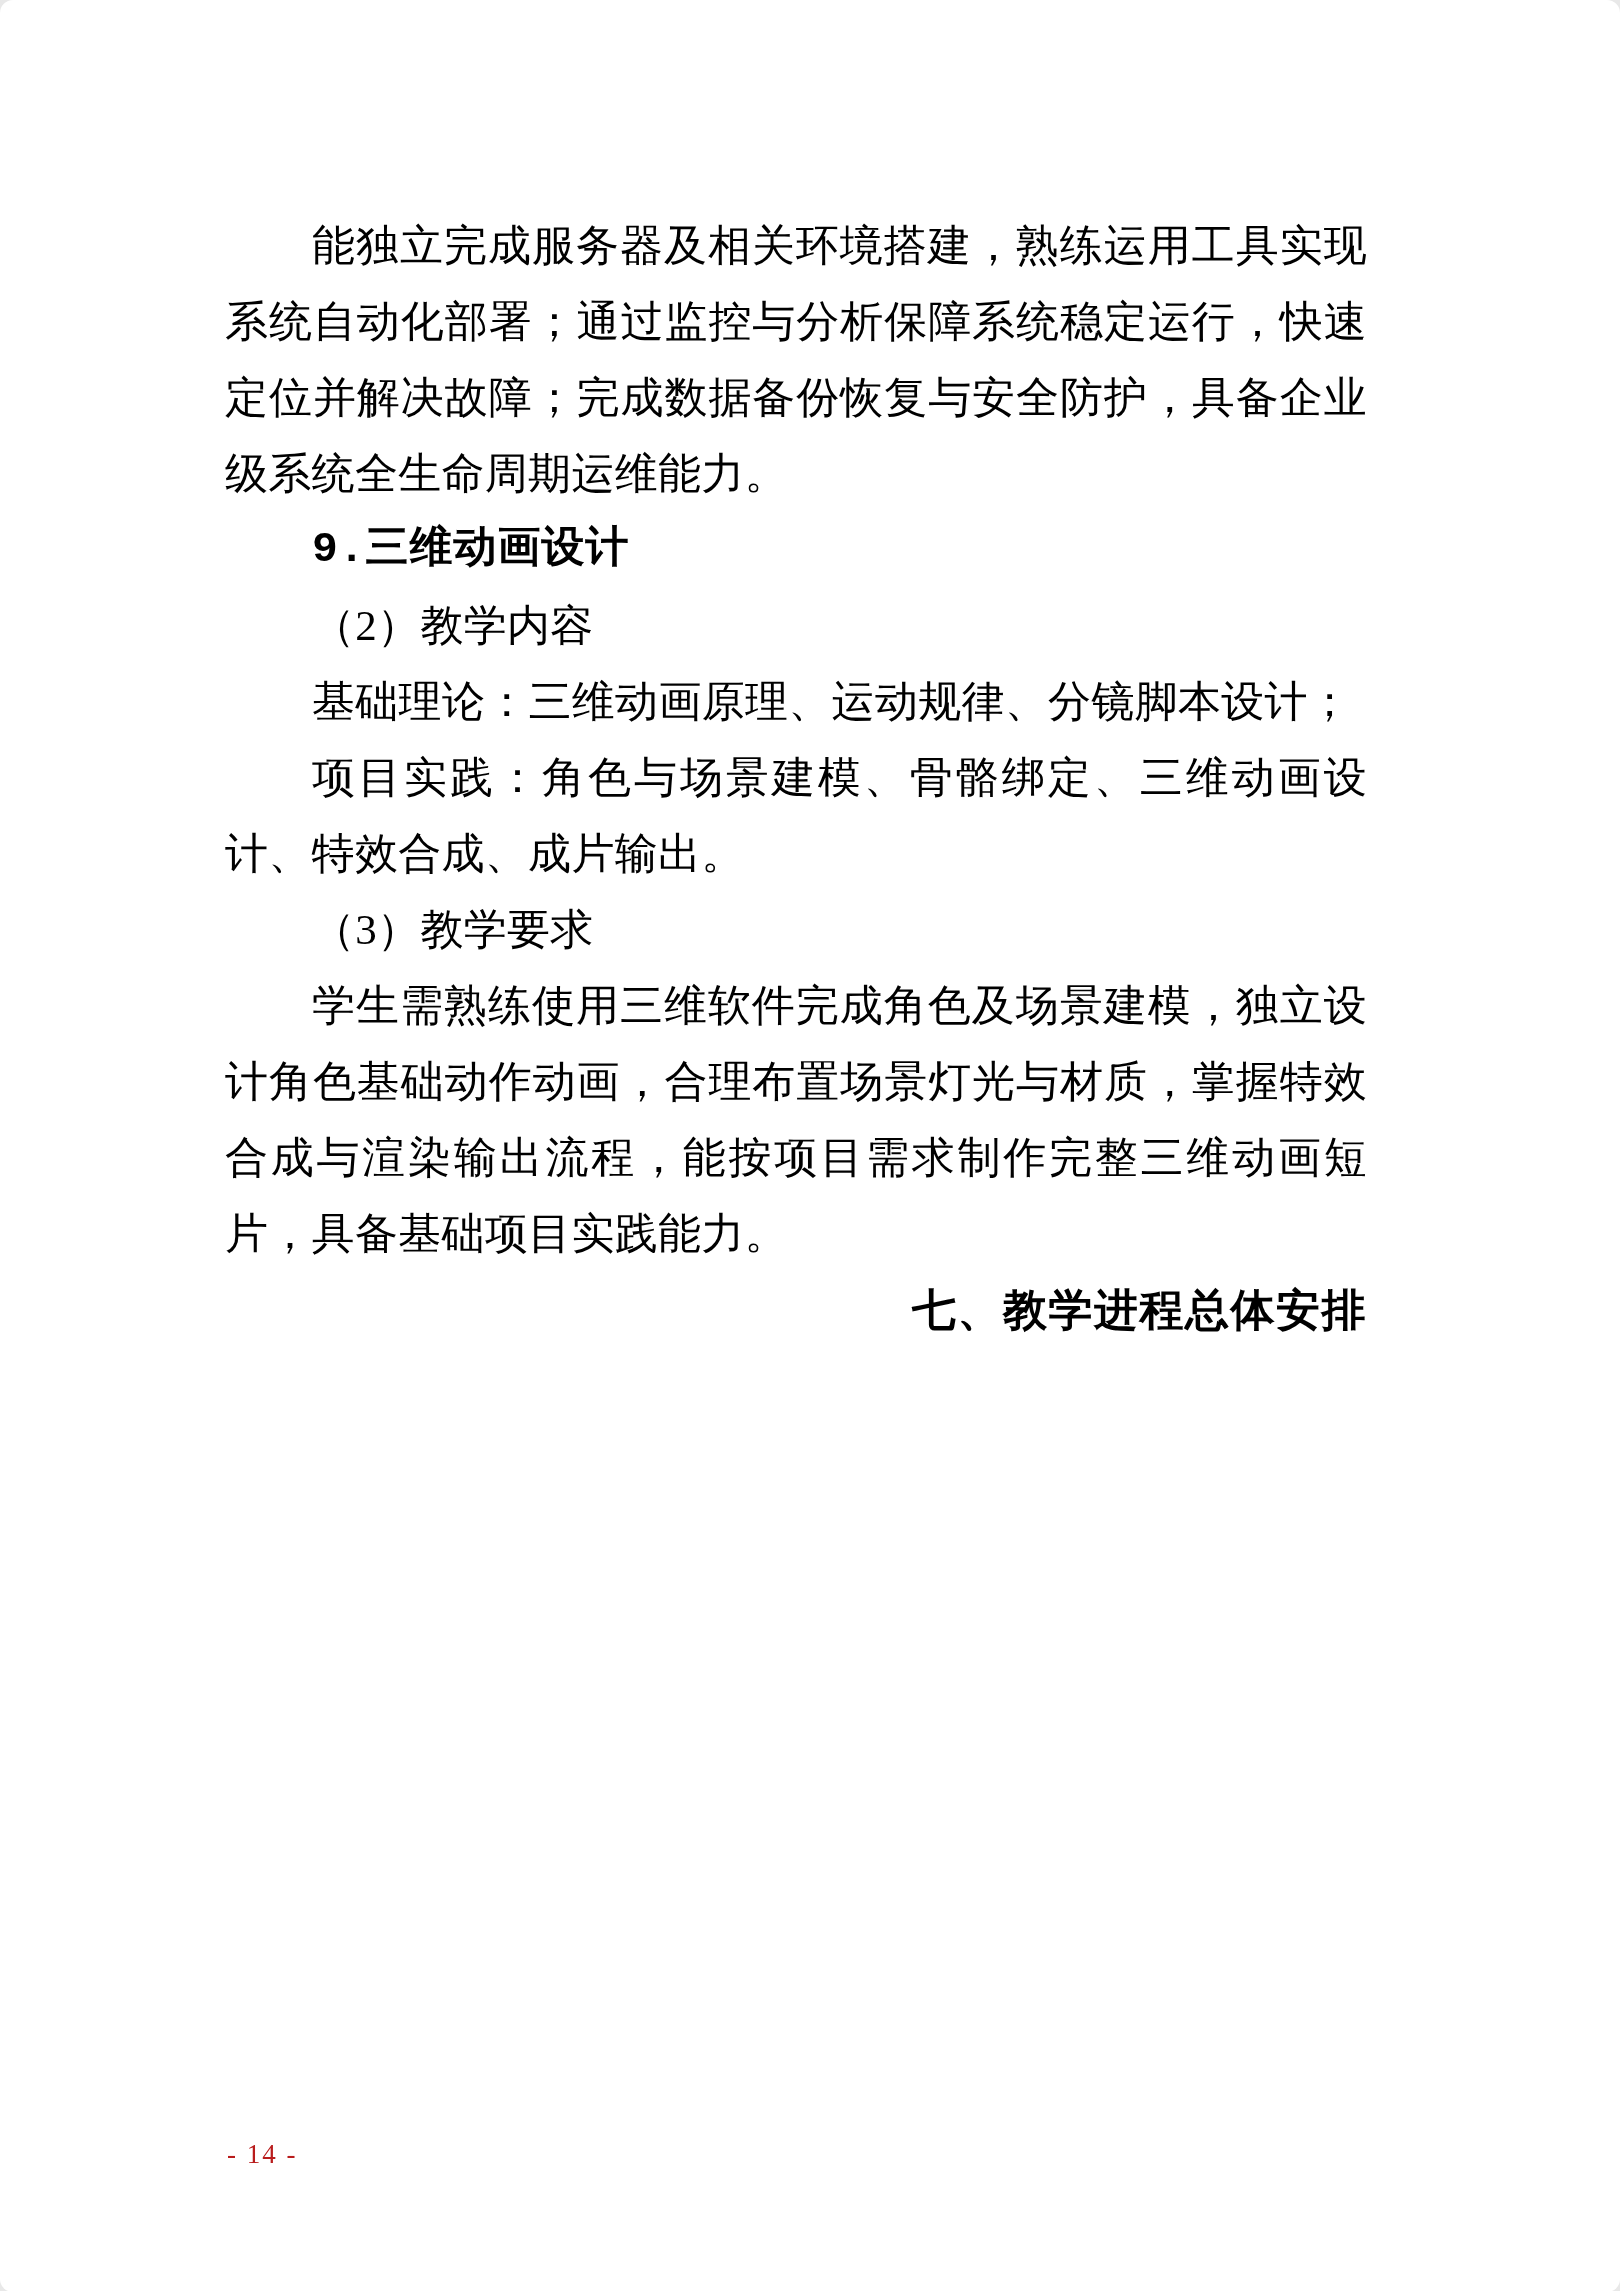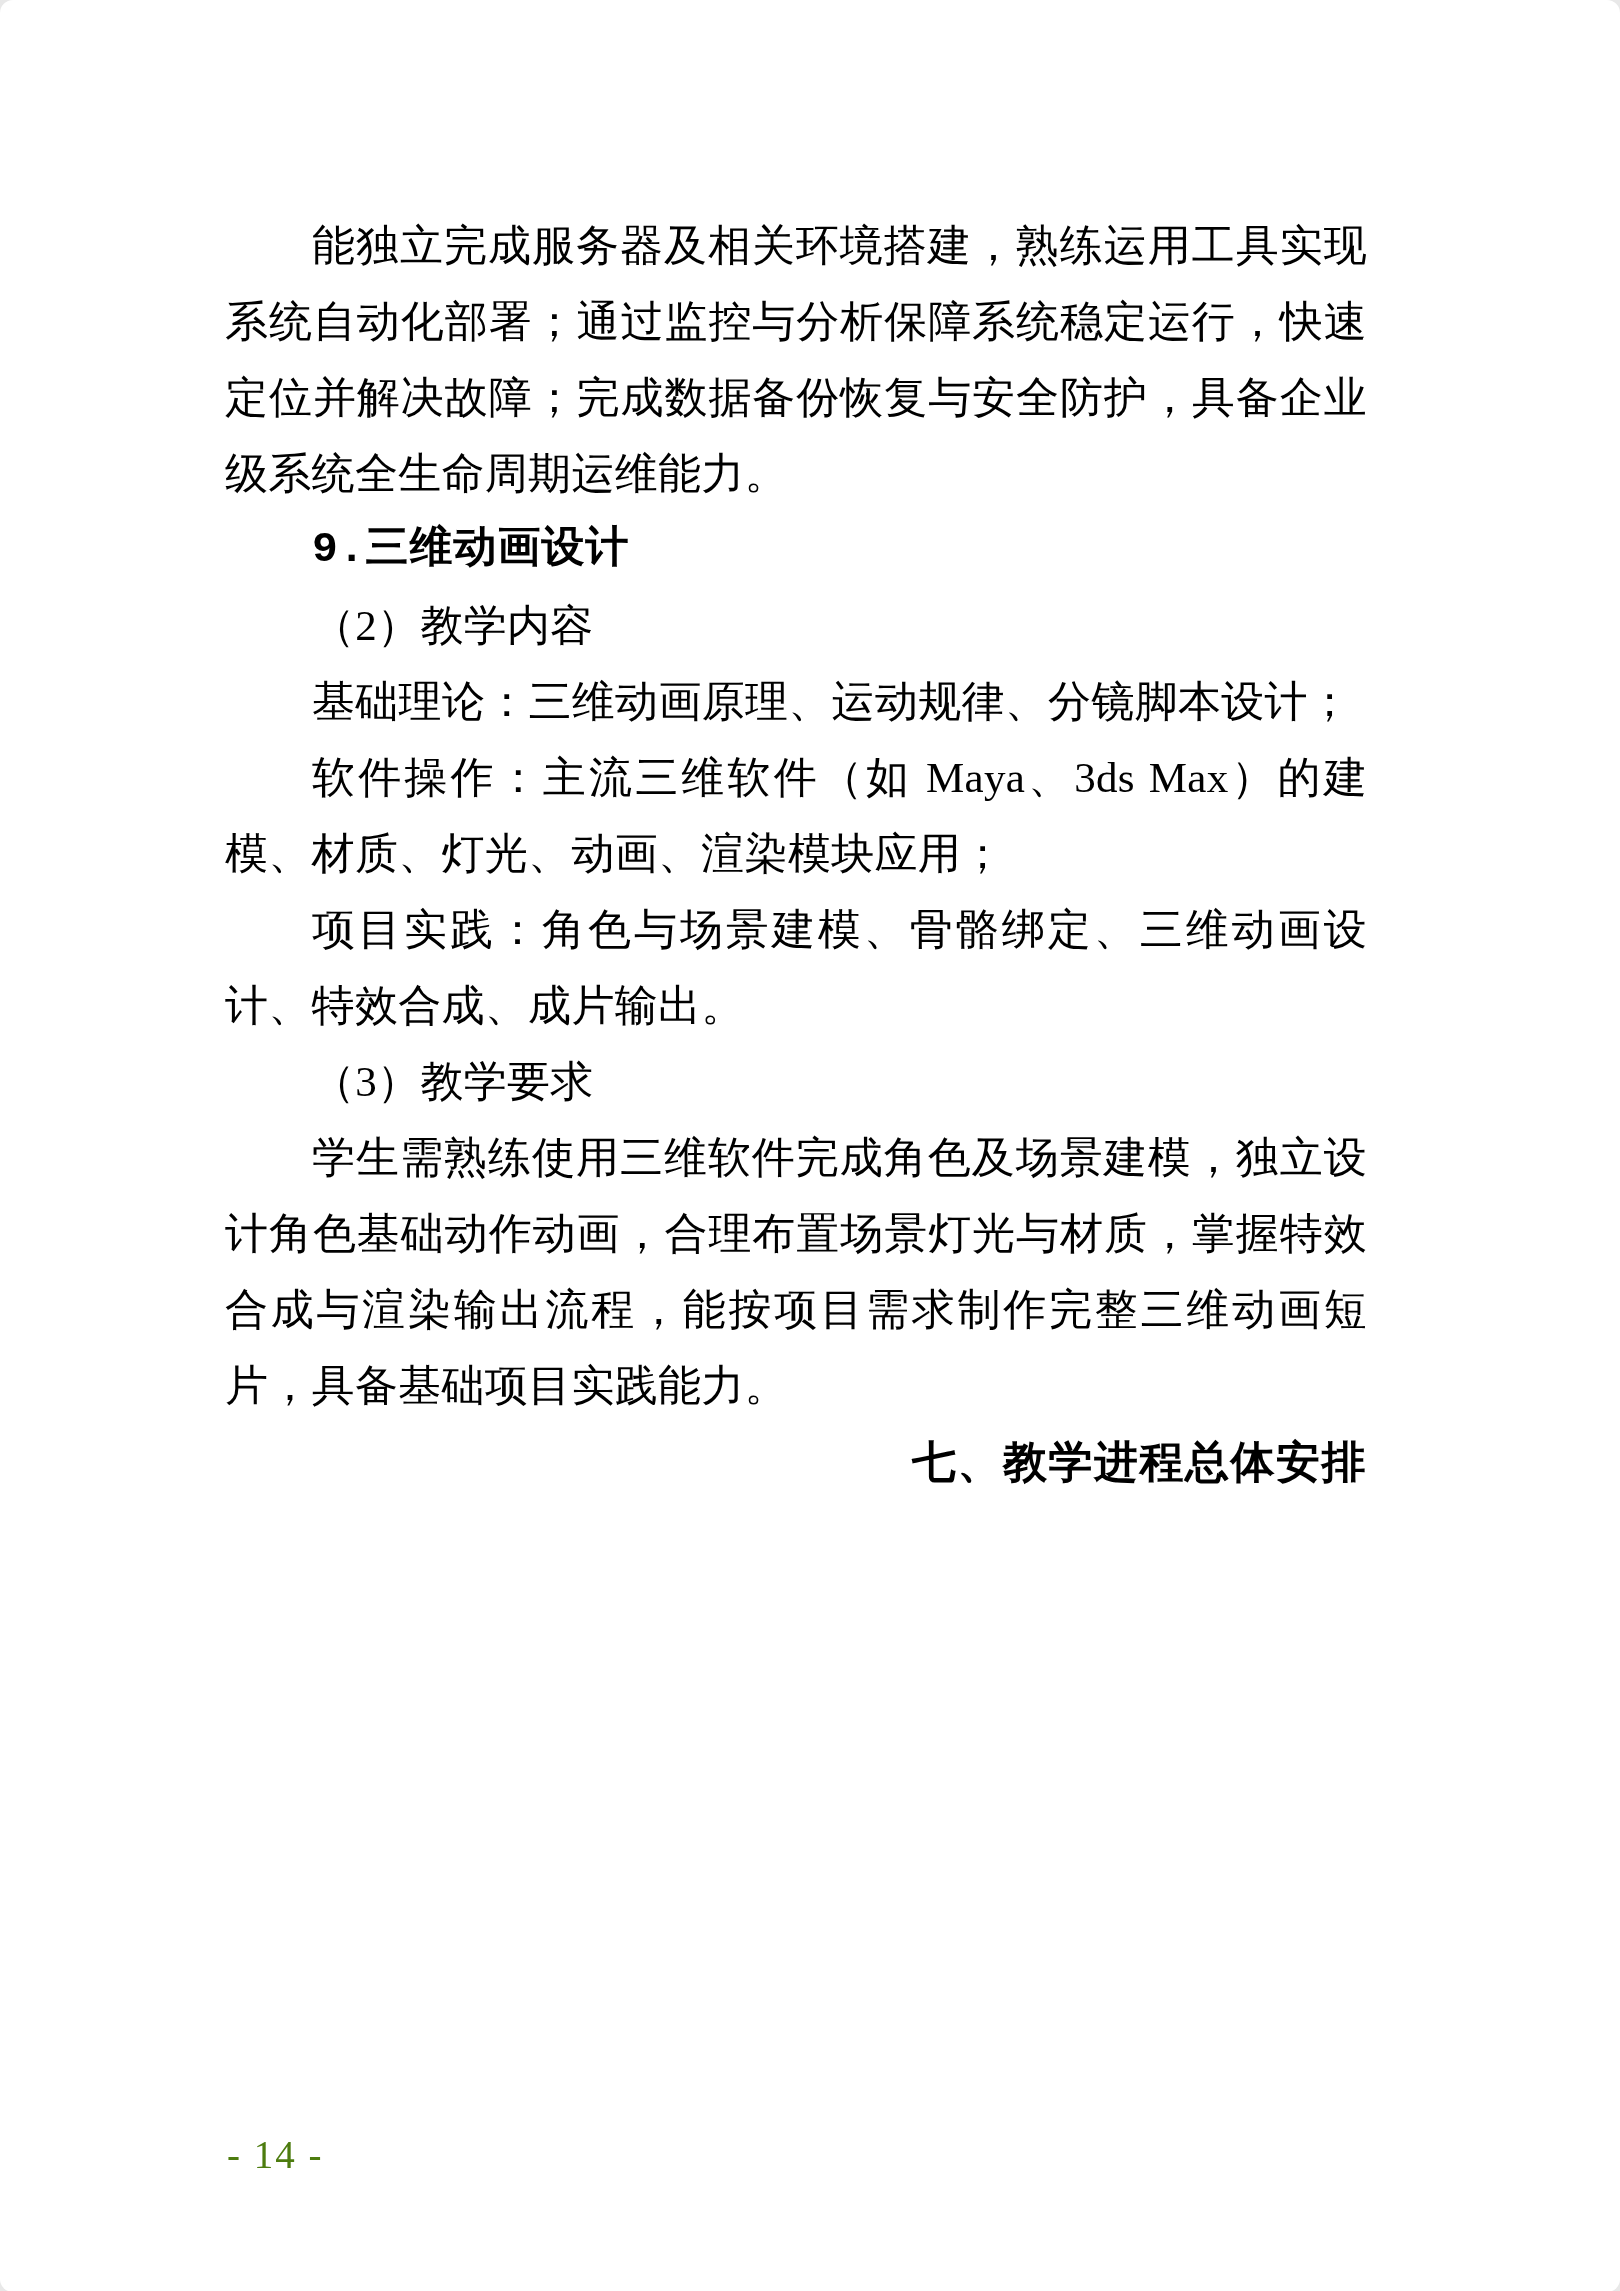--- a/index.html
+++ b/index.html
@@ -67,7 +67,6 @@
     <p class="para h-num">9.三维动画设计</p>
     <p class="para">（2）教学内容</p>
     <p class="para">基础理论：三维动画原理、运动规律、分镜脚本设计；</p>
-    <p class="para">软件操作：主流三维软件（如 Maya、3ds Max）的建模、材质、灯光、动画、渲染模块应用；</p>
     <p class="para">项目实践：角色与场景建模、骨骼绑定、三维动画设计、特效合成、成片输出。</p>
     <p class="para">（3）教学要求</p>
     <p class="para">学生需熟练使用三维软件完成角色及场景建模，独立设计角色基础动作动画，合理布置场景灯光与材质，掌握特效合成与渲染输出流程，能按项目需求制作完整三维动画短片，具备基础项目实践能力。</p>

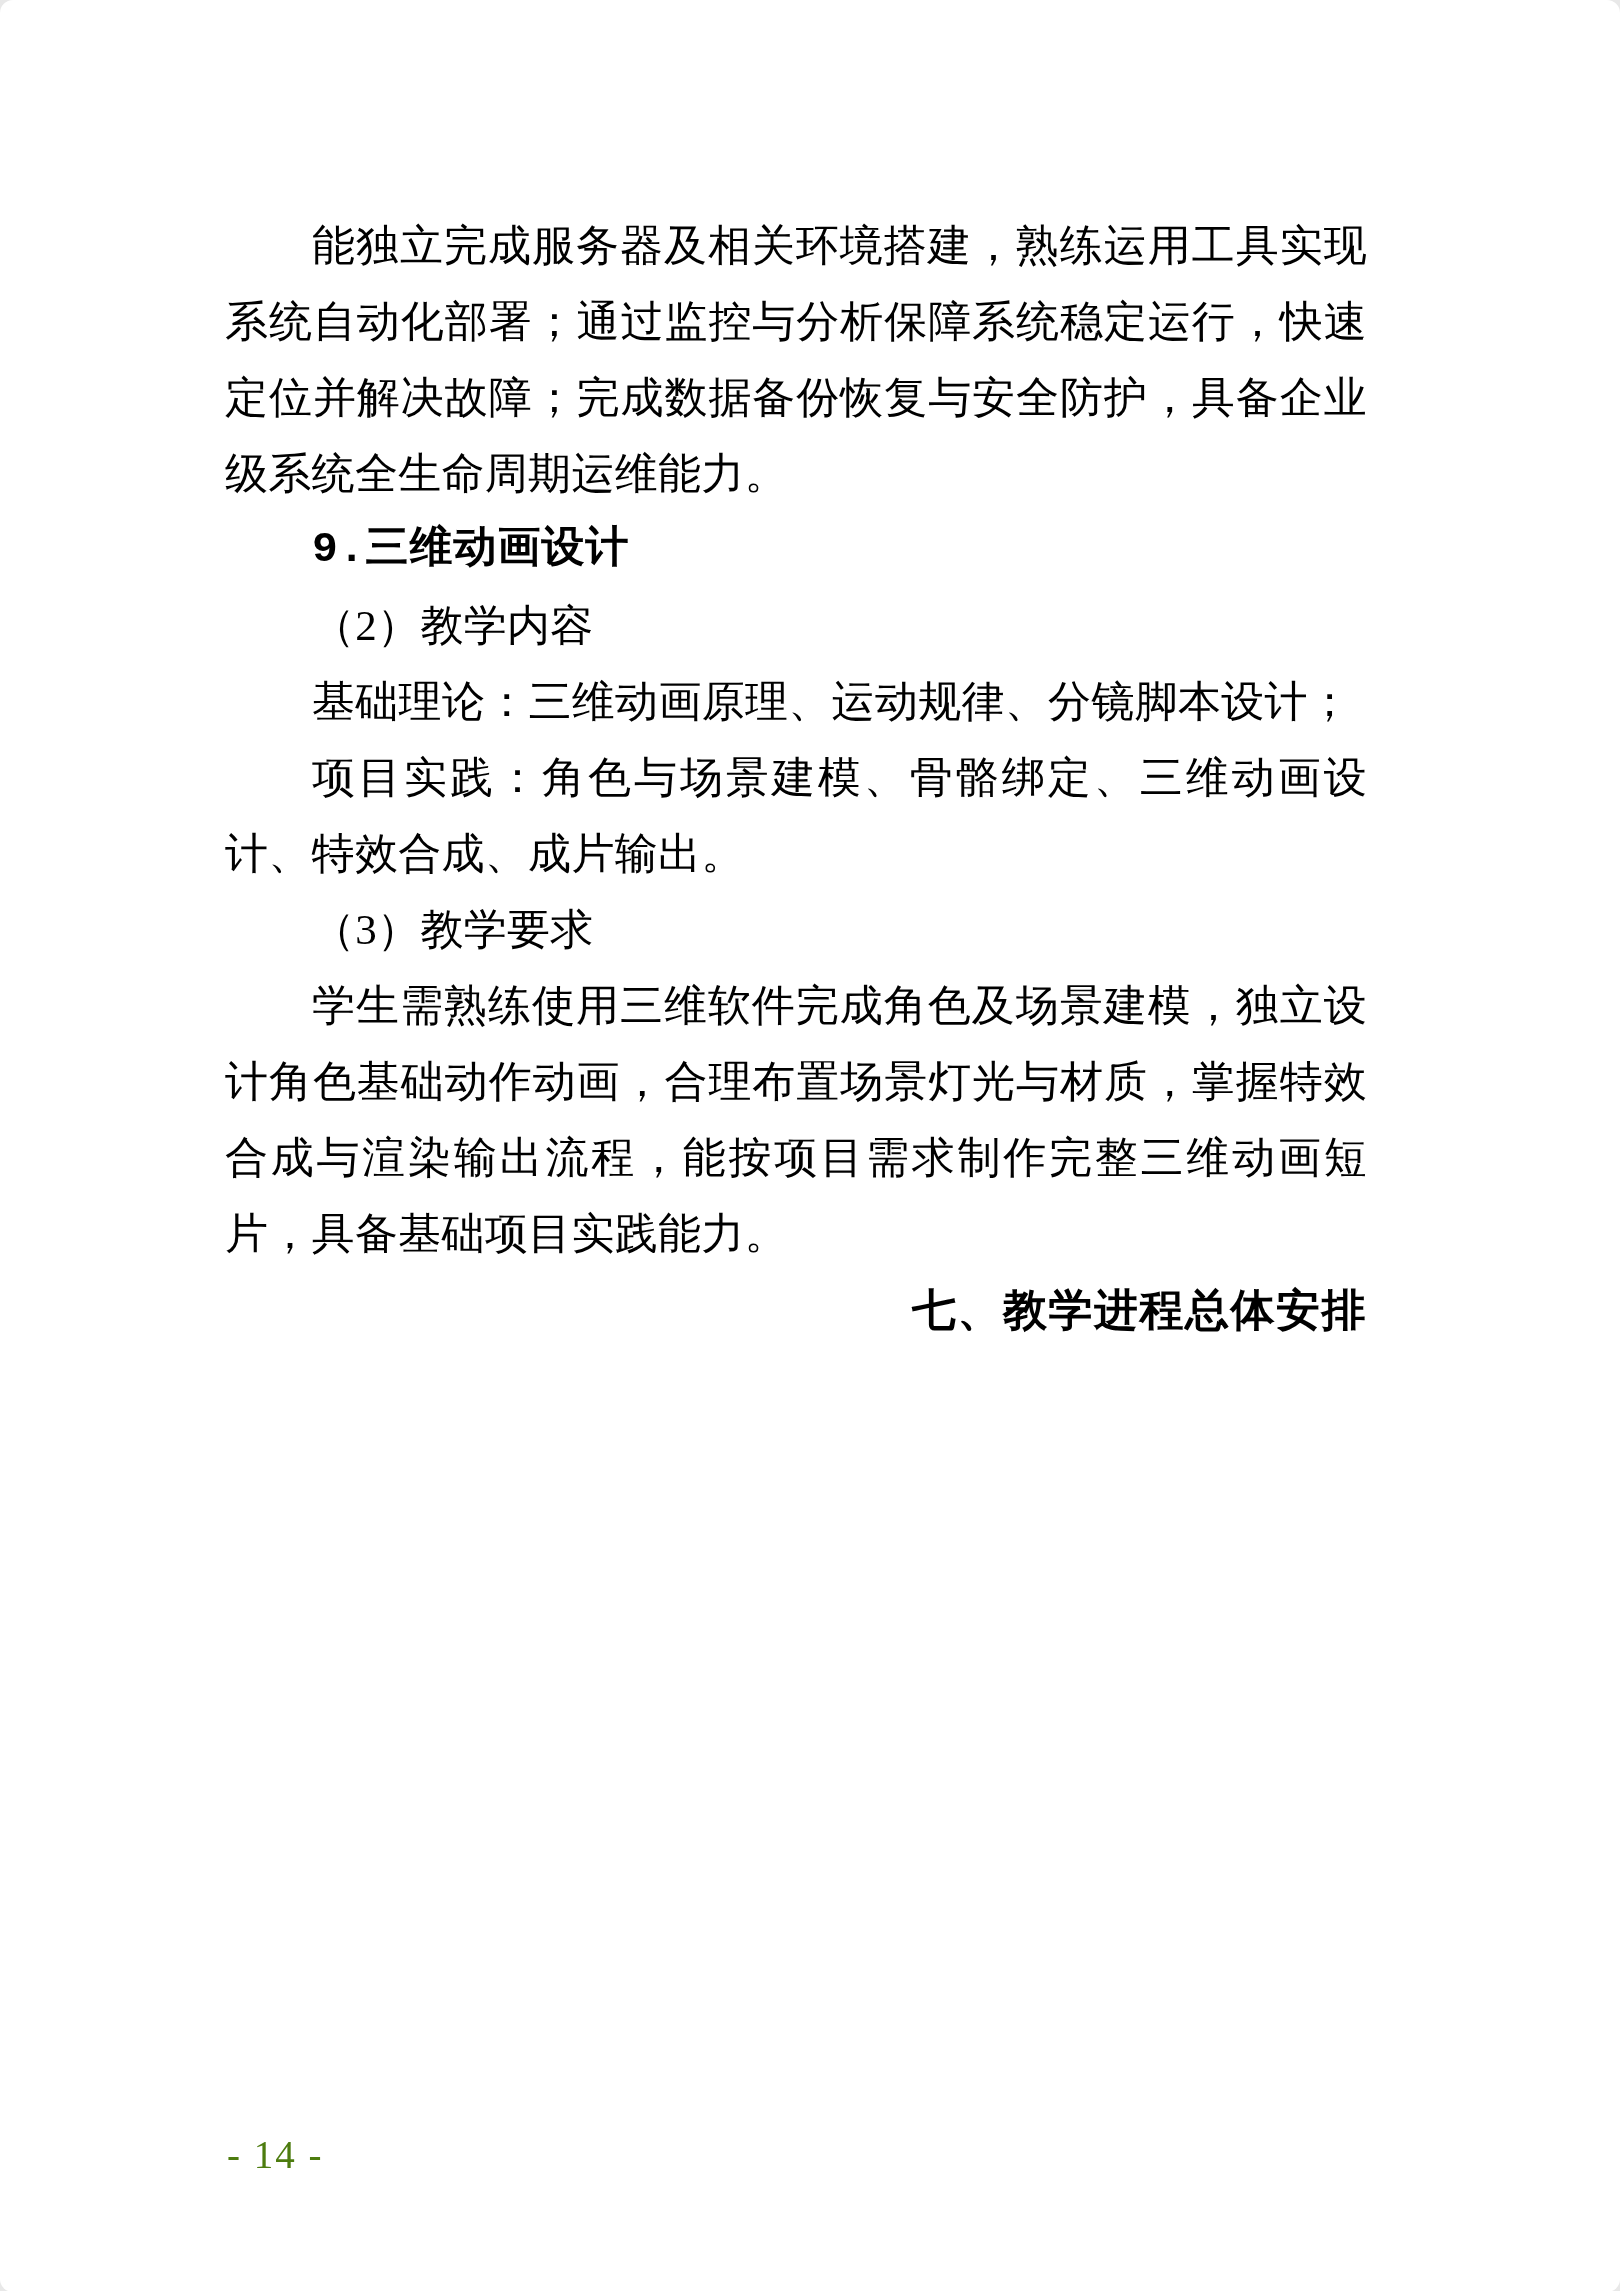--- a/index.html
+++ b/index.html
@@ -51,10 +51,10 @@
     left: 227px;
     top: 2133px;
     font-family: "Liberation Serif", "DejaVu Serif", serif;
-    font-size: 39px;
+    font-size: 27px;
     line-height: 43px;
     letter-spacing: 2px;
-    color: #4d7c0f;
+    color: #b91c1c;
   }
 </style>
 </head>

